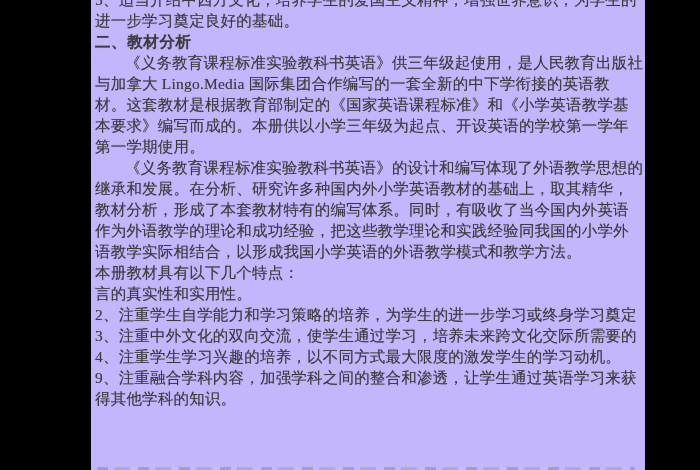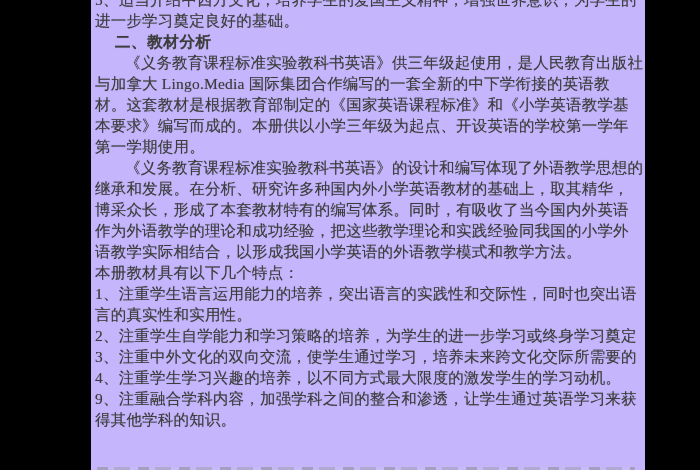--- a/index.html
+++ b/index.html
@@ -50,7 +50,6 @@
   .line.heading {
     font-weight: bold;
     letter-spacing: 0.6px;
-    margin-left: 20px;
   }
   .cutoff-strip {
     position: absolute;

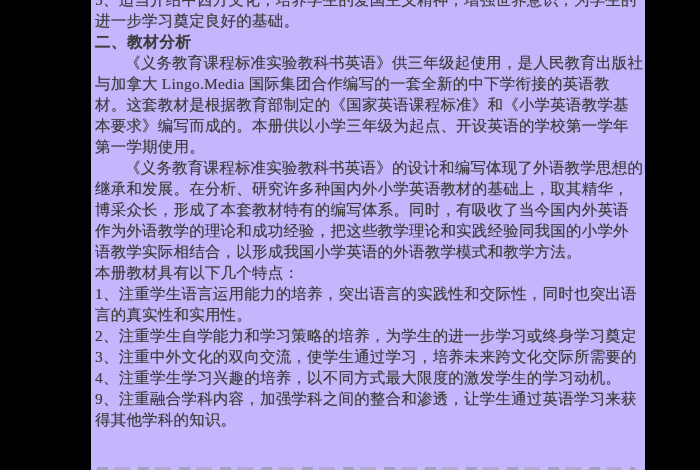--- a/index.html
+++ b/index.html
@@ -83,7 +83,7 @@
     <div class="line">第一学期使用。</div>
     <div class="line indent">《义务教育课程标准实验教科书英语》的设计和编写体现了外语教学思想的</div>
     <div class="line">继承和发展。在分析、研究许多种国内外小学英语教材的基础上，取其精华，</div>
-    <div class="line">博采众长，形成了本套教材特有的编写体系。同时，有吸收了当今国内外英语</div>
+    <div class="line">教材分析，形成了本套教材特有的编写体系。同时，有吸收了当今国内外英语</div>
     <div class="line">作为外语教学的理论和成功经验，把这些教学理论和实践经验同我国的小学外</div>
     <div class="line">语教学实际相结合，以形成我国小学英语的外语教学模式和教学方法。</div>
     <div class="line">本册教材具有以下几个特点：</div>

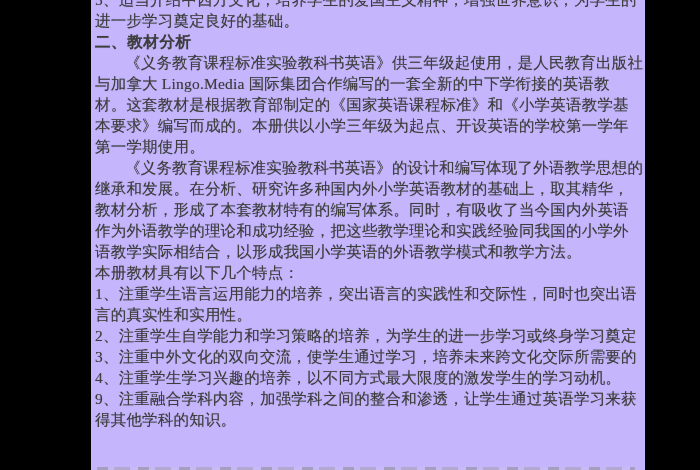--- a/index.html
+++ b/index.html
@@ -87,7 +87,6 @@
     <div class="line">作为外语教学的理论和成功经验，把这些教学理论和实践经验同我国的小学外</div>
     <div class="line">语教学实际相结合，以形成我国小学英语的外语教学模式和教学方法。</div>
     <div class="line">本册教材具有以下几个特点：</div>
-    <div class="line">1、注重学生语言运用能力的培养，突出语言的实践性和交际性，同时也突出语</div>
     <div class="line">言的真实性和实用性。</div>
     <div class="line">2、注重学生自学能力和学习策略的培养，为学生的进一步学习或终身学习奠定</div>
     <div class="line">3、注重中外文化的双向交流，使学生通过学习，培养未来跨文化交际所需要的</div>

